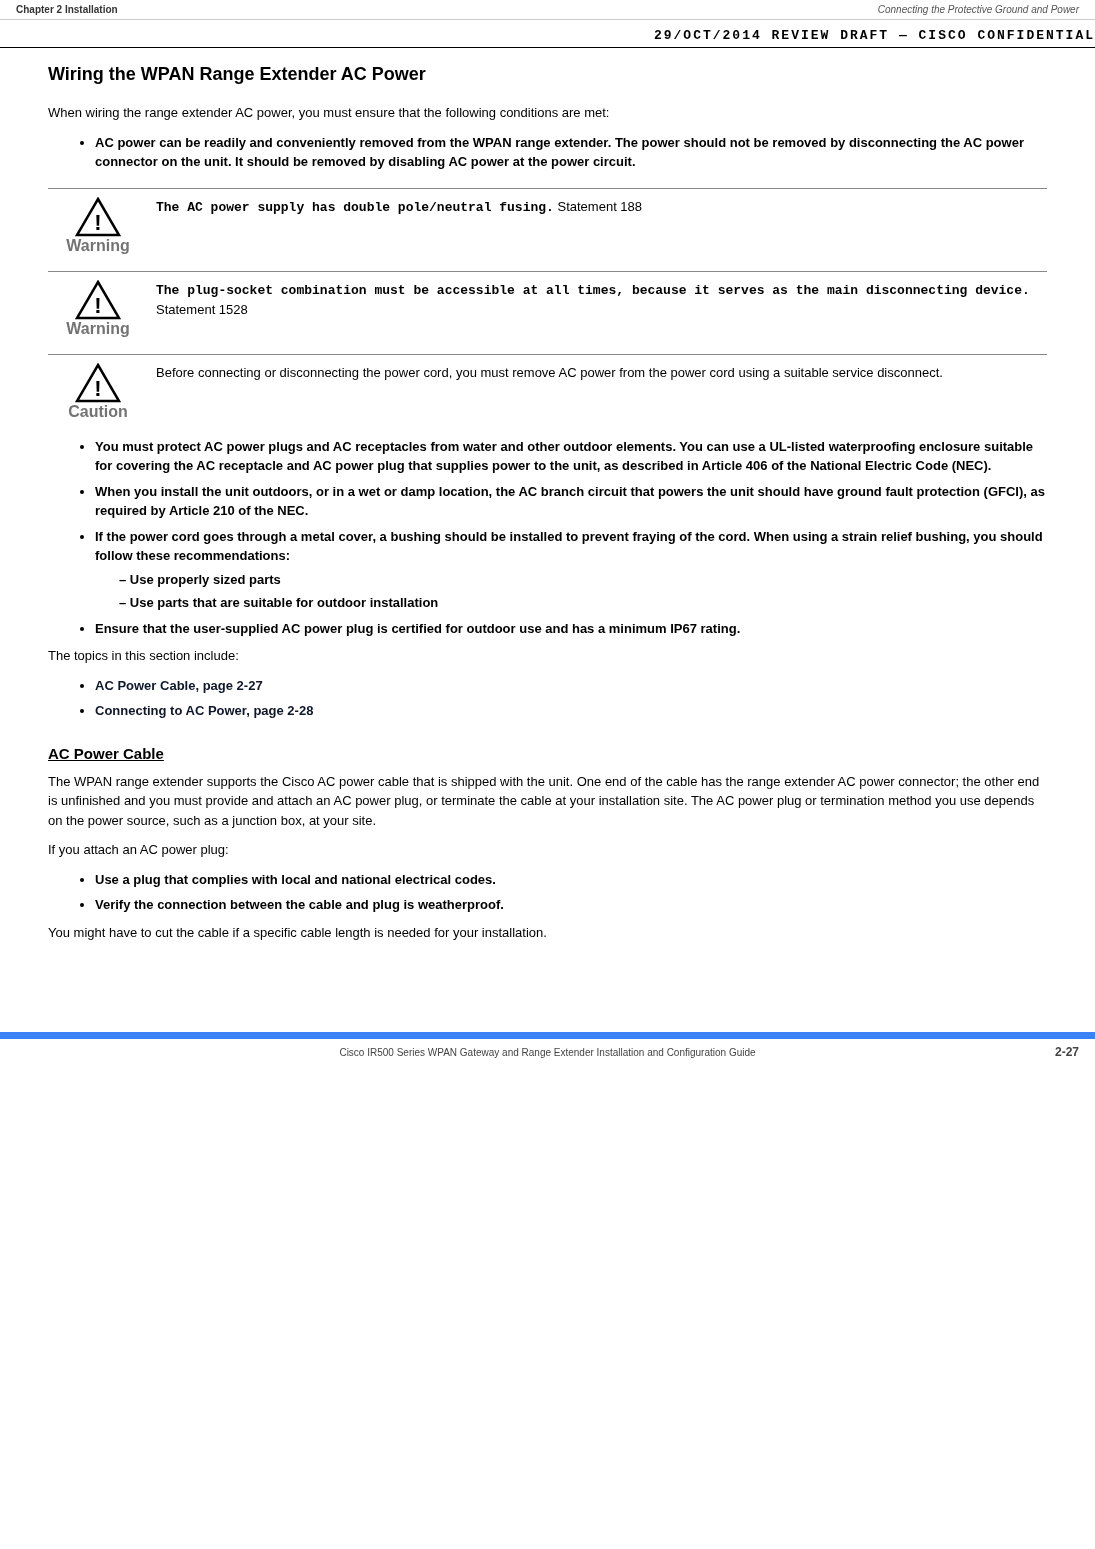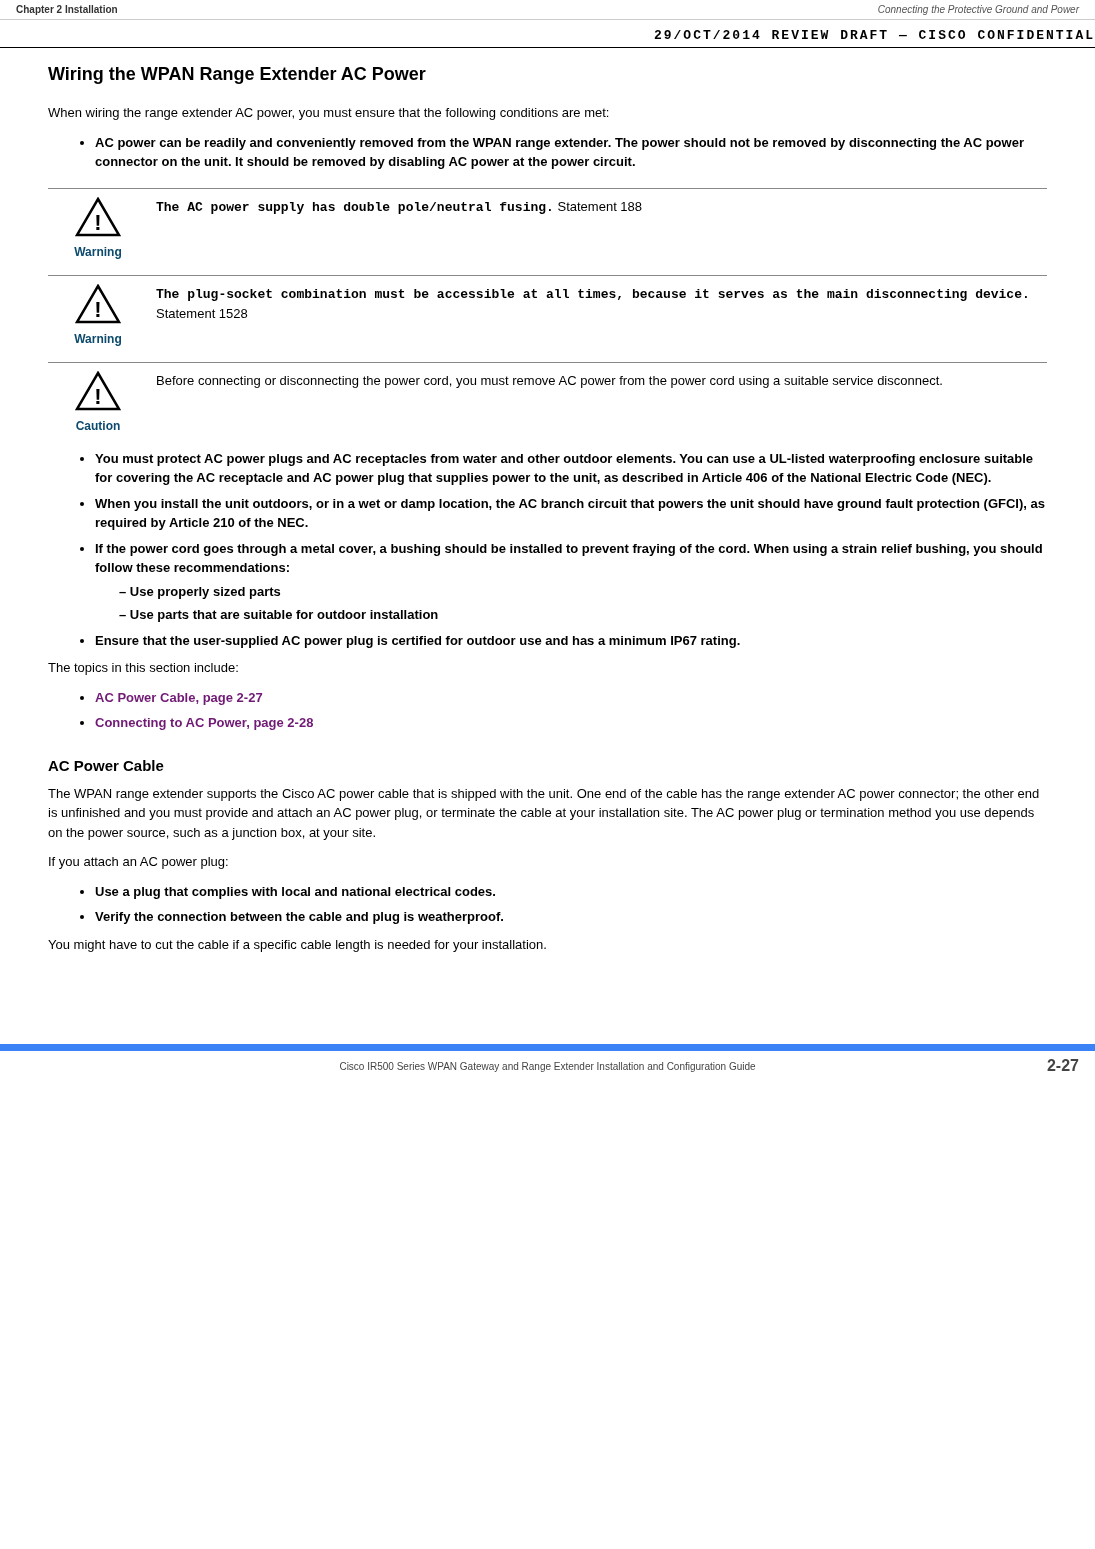--- a/index.html
+++ b/index.html
@@ -101,10 +101,9 @@
       flex-shrink: 0;
     }
     .notice-label {
-      font-size: 12px;
-      font-weight: bold;
-      color: #0c4a6e;
-      margin-top: 8px;
+      font-size: 16px;
+      font-weight: bold;
+      color: #737373;
     }
     .notice-content {
       flex: 1;

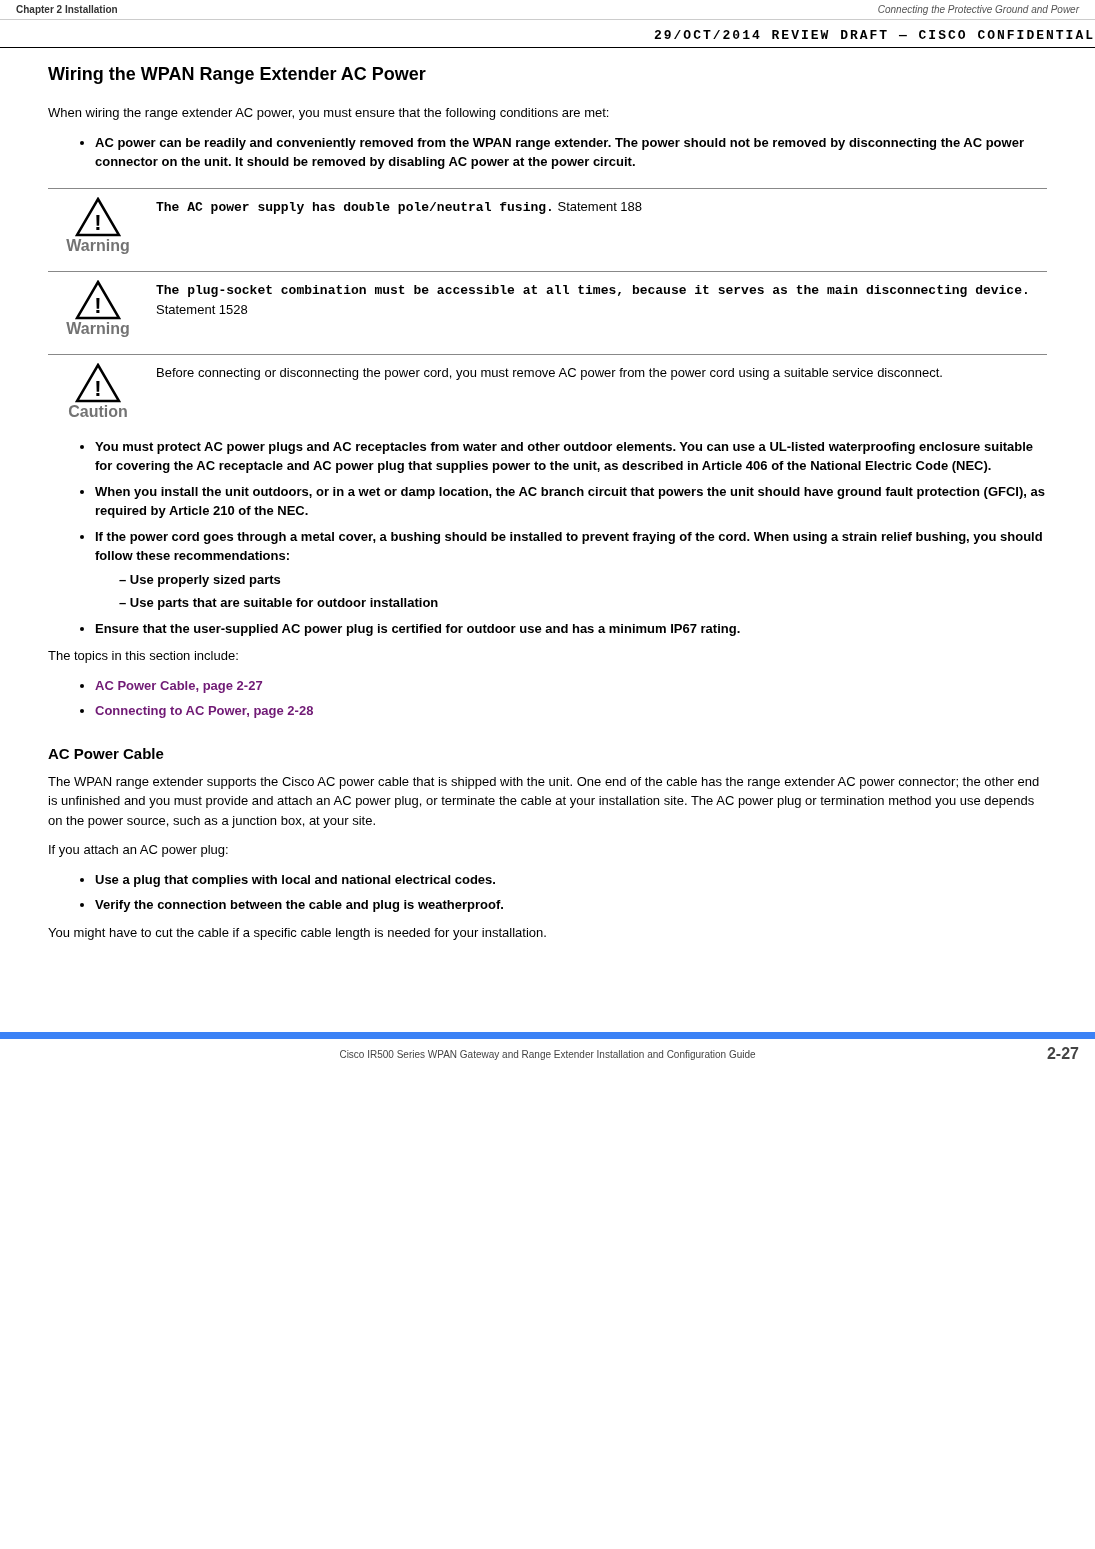--- a/index.html
+++ b/index.html
@@ -133,7 +133,7 @@
 
     
     a, .link-text {
-      color: #701a75;
+      color: #0f172a;
       text-decoration: none;
     }
 

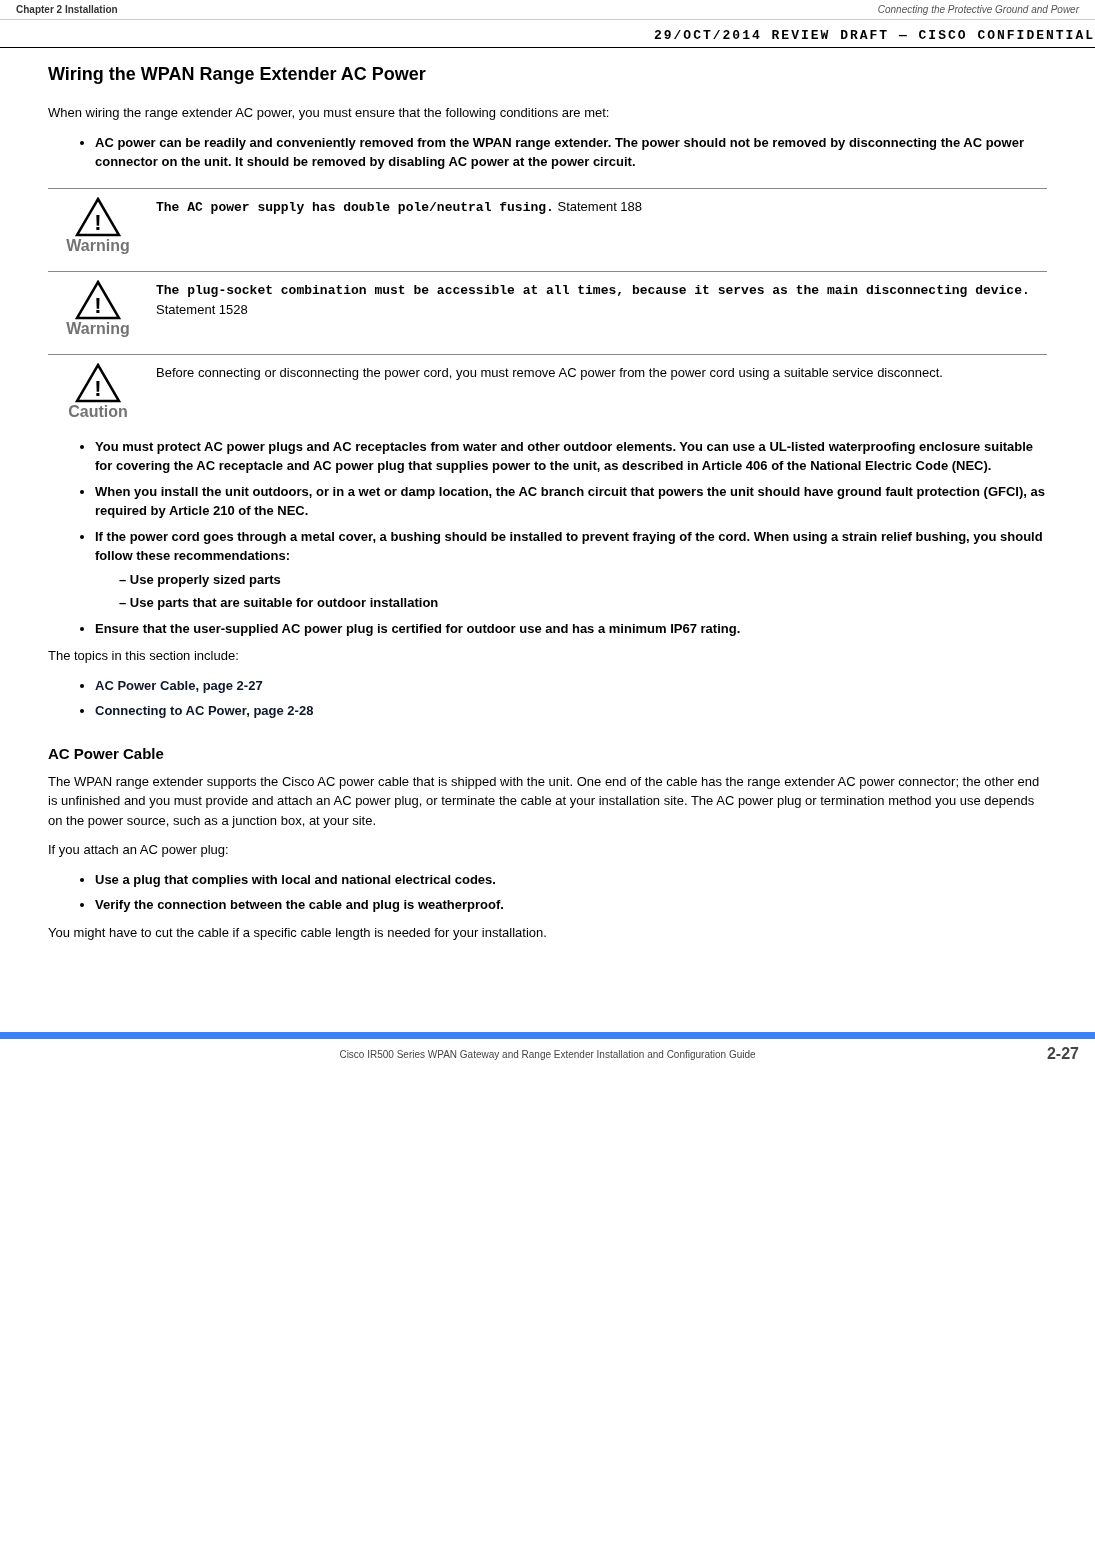--- a/index.html
+++ b/index.html
@@ -129,6 +129,7 @@
       font-weight: bold;
       margin: 24px 0 10px 0;
       color: #000;
+      text-decoration: underline;
     }
 
     

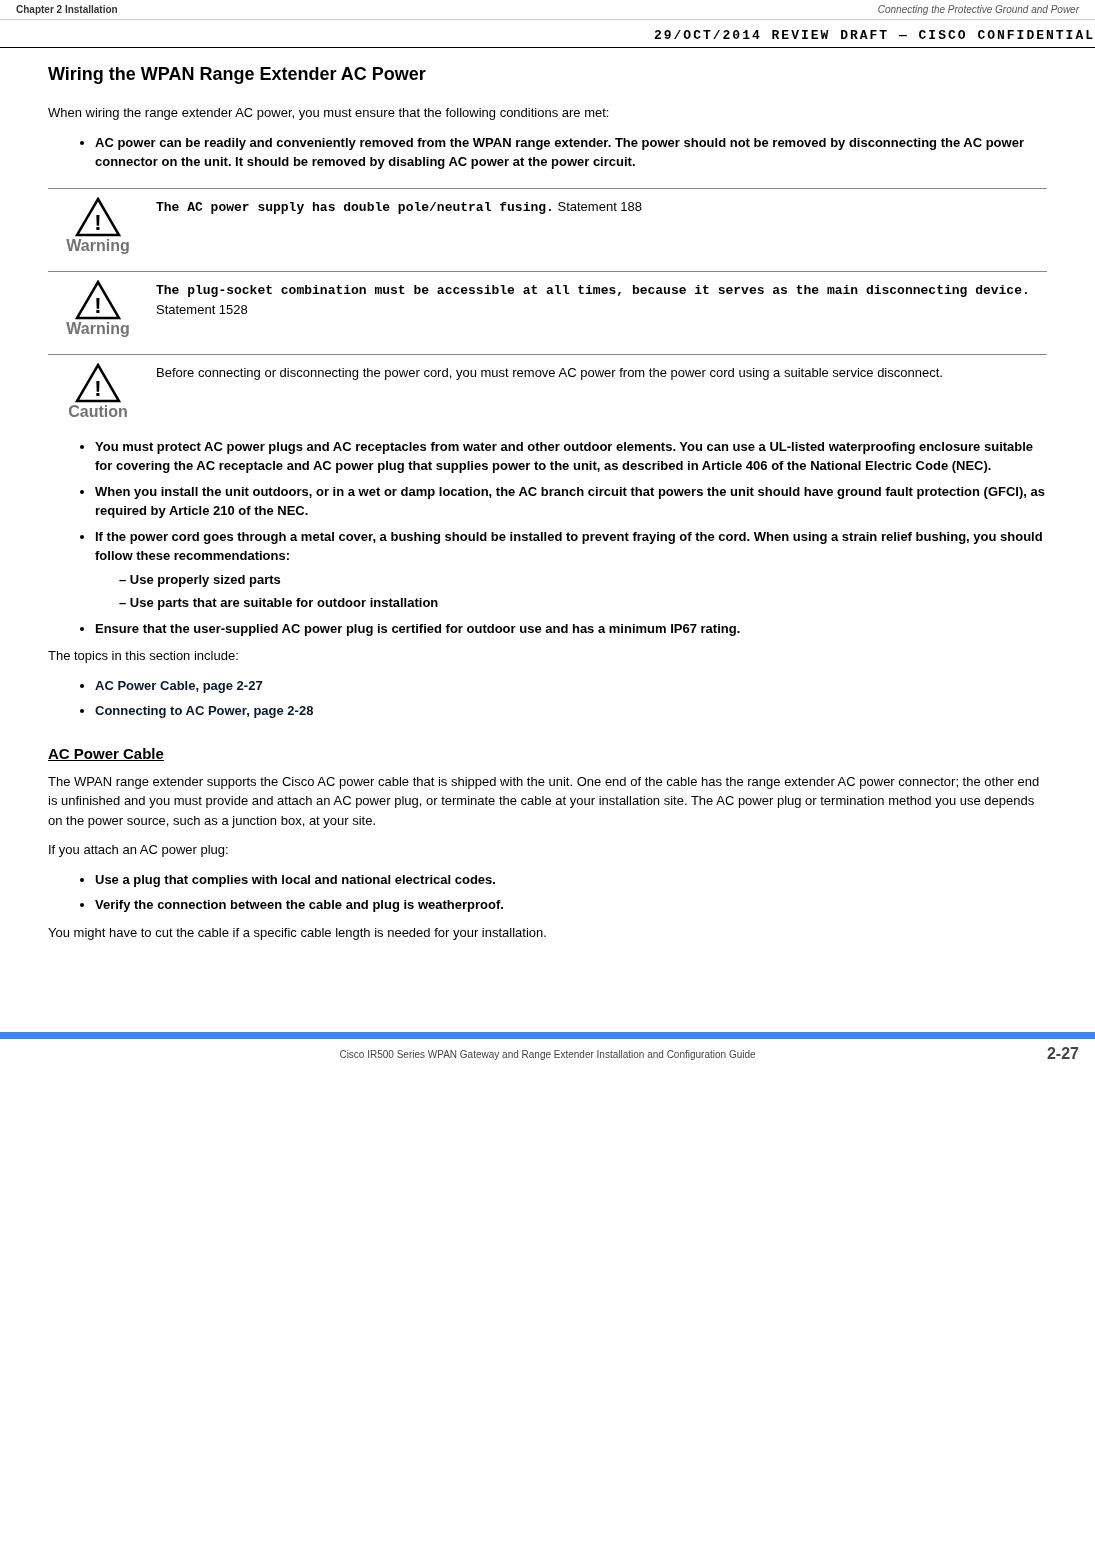--- a/index.html
+++ b/index.html
@@ -159,7 +159,7 @@
       color: #444;
     }
     .footer-right {
-      font-size: 16px;
+      font-size: 12px;
       font-weight: bold;
     }
 

